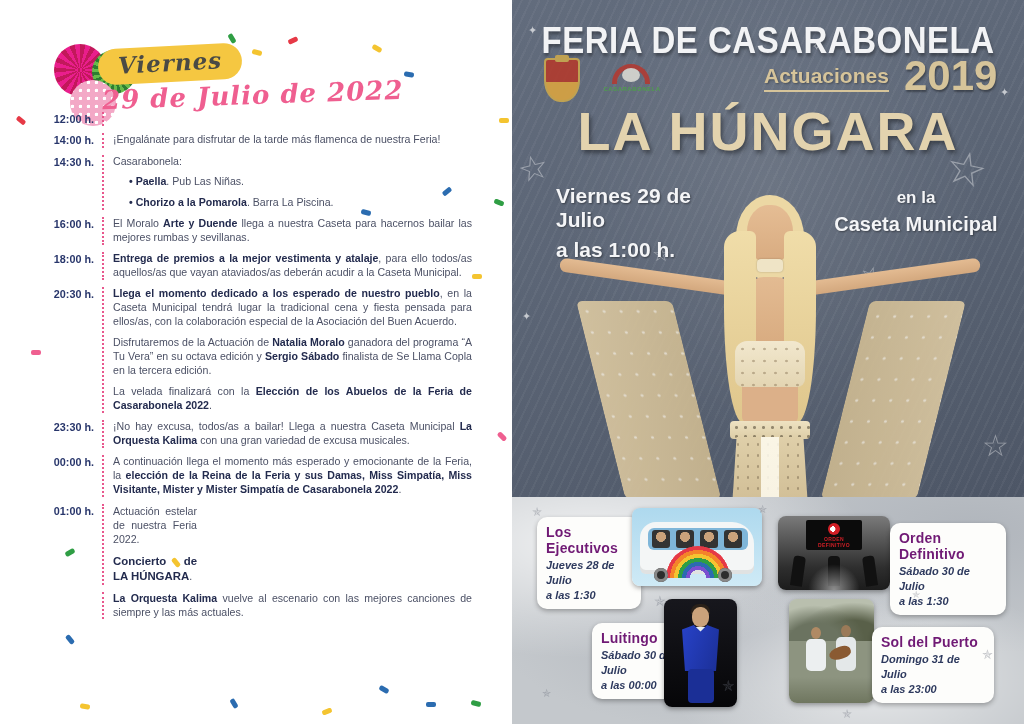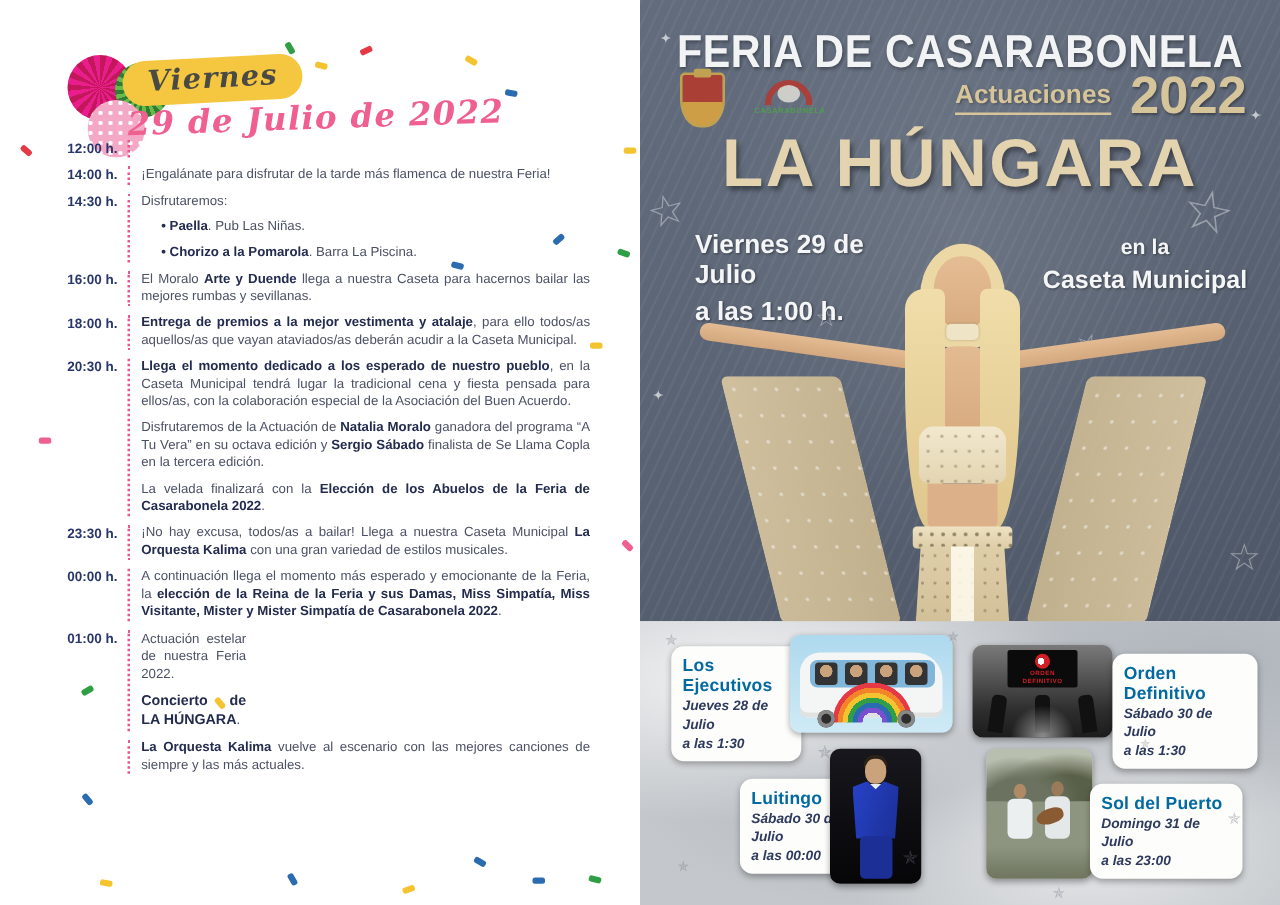--- a/index.html
+++ b/index.html
@@ -332,7 +332,7 @@
         <div class="word">CASARABONELA</div>
       </div>
       <div class="poster-actuaciones">Actuaciones</div>
-      <div class="poster-year">2022</div>
+      <div class="poster-year">2019</div>
       <h2 class="poster-headliner">LA HÚNGARA</h2>
       <div class="poster-when">
         <div class="l1">Viernes 29 de Julio</div>

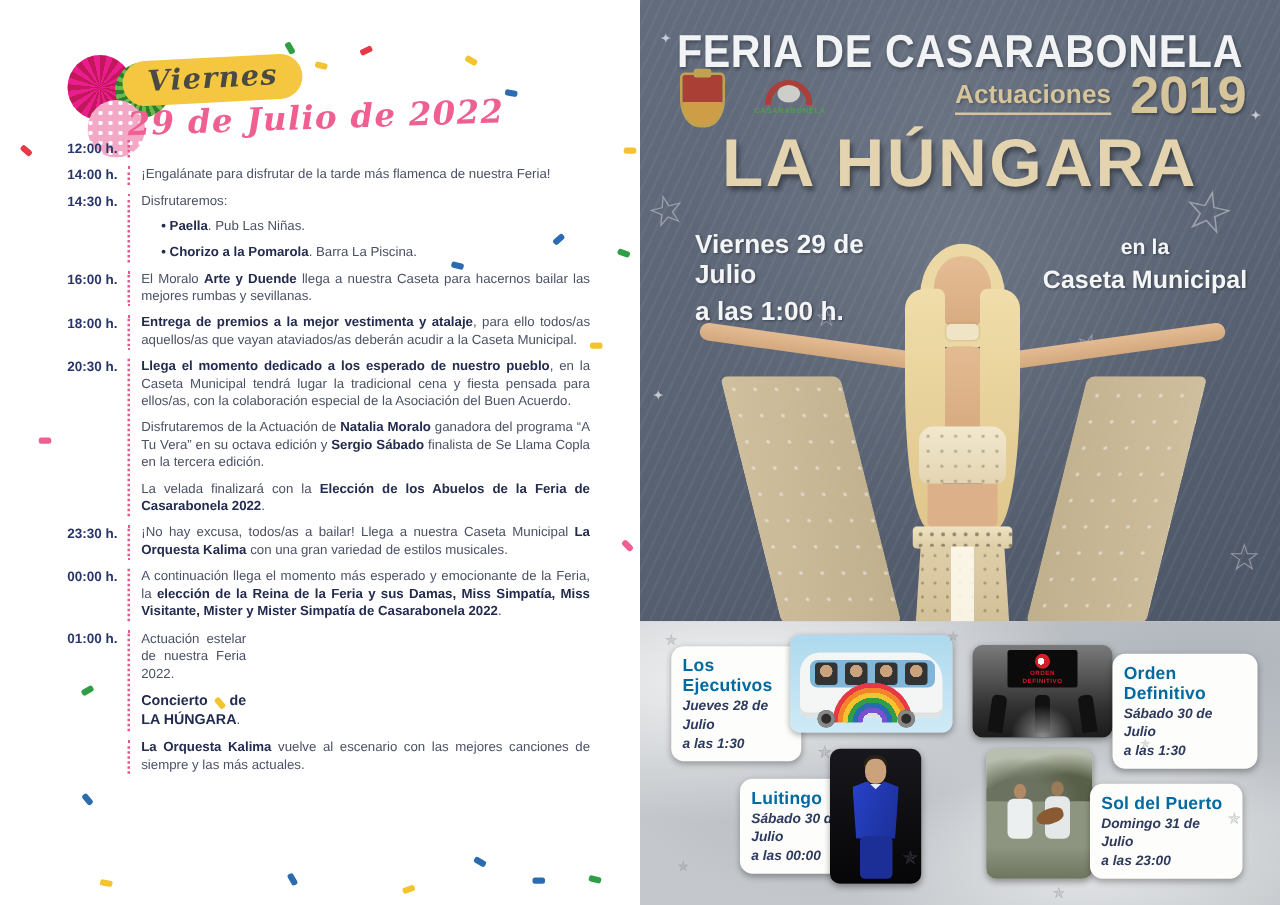--- a/index.html
+++ b/index.html
@@ -231,7 +231,7 @@
           <div class="sch-time">14:30 h.</div>
           <div class="sch-sep"></div>
           <div class="sch-text">
-            <p><span>Disfrutaremos:</span></p>
+            <p><span>Casarabonela:</span></p>
             <p class="bullet"><b>Paella</b><span>. Pub Las Niñas.</span></p>
             <p class="bullet"><b>Chorizo a la Pomarola</b><span>. Barra La Piscina.</span></p>
           </div>

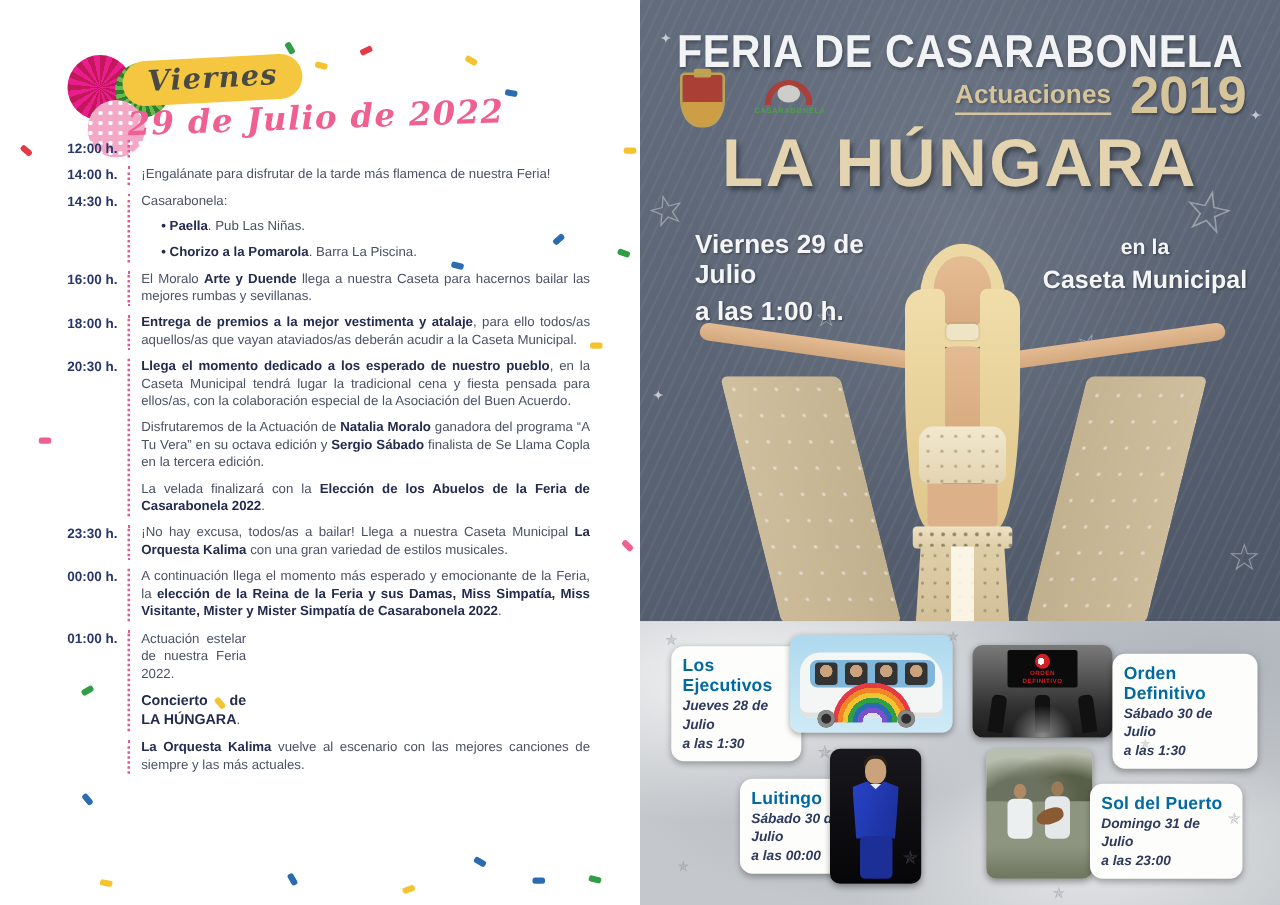--- a/index.html
+++ b/index.html
@@ -263,7 +263,7 @@
           <div class="sch-time">23:30 h.</div>
           <div class="sch-sep"></div>
           <div class="sch-text">
-            <p><span>¡No hay excusa, todos/as a bailar! Llega a nuestra Caseta Municipal </span><b>La Orquesta Kalima</b><span> con una gran variedad de estilos musicales.</span></p>
+            <p><span>¡No hay excusa, todos/as a bailar! Llega a nuestra Caseta Municipal </span><b>La Orquesta Kalima</b><span> con una gran variedad de excusa musicales.</span></p>
           </div>
         </div>
         <div class="sch-row">

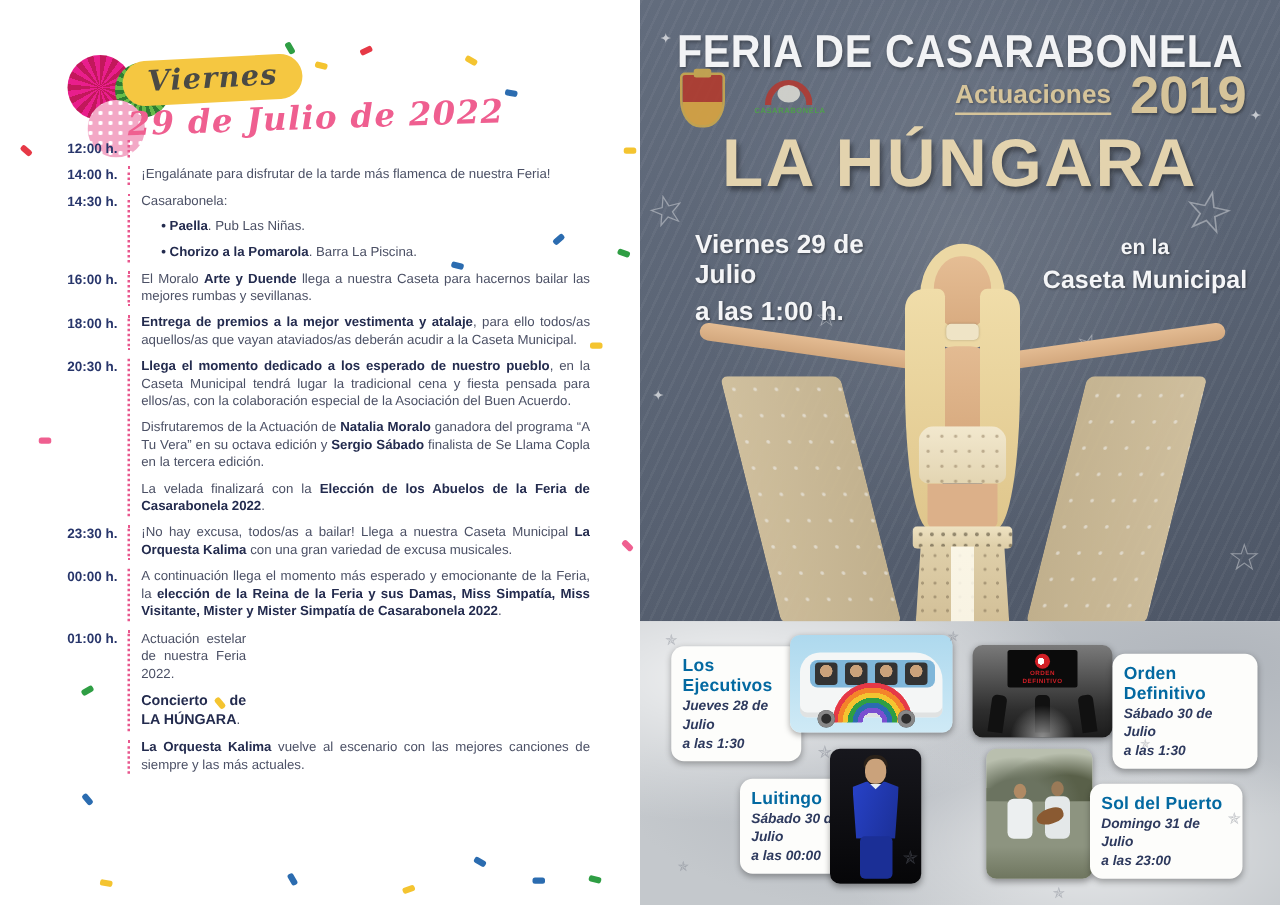--- a/index.html
+++ b/index.html
@@ -149,7 +149,7 @@
   
   .card-label { position:absolute; background:#fdfdfb; border-radius:10px;
     box-shadow:0 2px 5px rgba(0,0,0,.3); padding:7px 9px 6px; }
-  .act-name { font-size:14px; font-weight:800; color:#0369a1; letter-spacing:.2px; margin-bottom:2px; }
+  .act-name { font-size:14px; font-weight:800; color:#701a75; letter-spacing:.2px; margin-bottom:2px; }
   .act-date, .act-time { font-size:11px; font-weight:700; color:#2e3a5e; font-style:italic; line-height:1.35; }
   .act-art { position:absolute; border-radius:8px; overflow:hidden; box-shadow:0 2px 5px rgba(0,0,0,.35); }
   .act-art div { position:absolute; }

